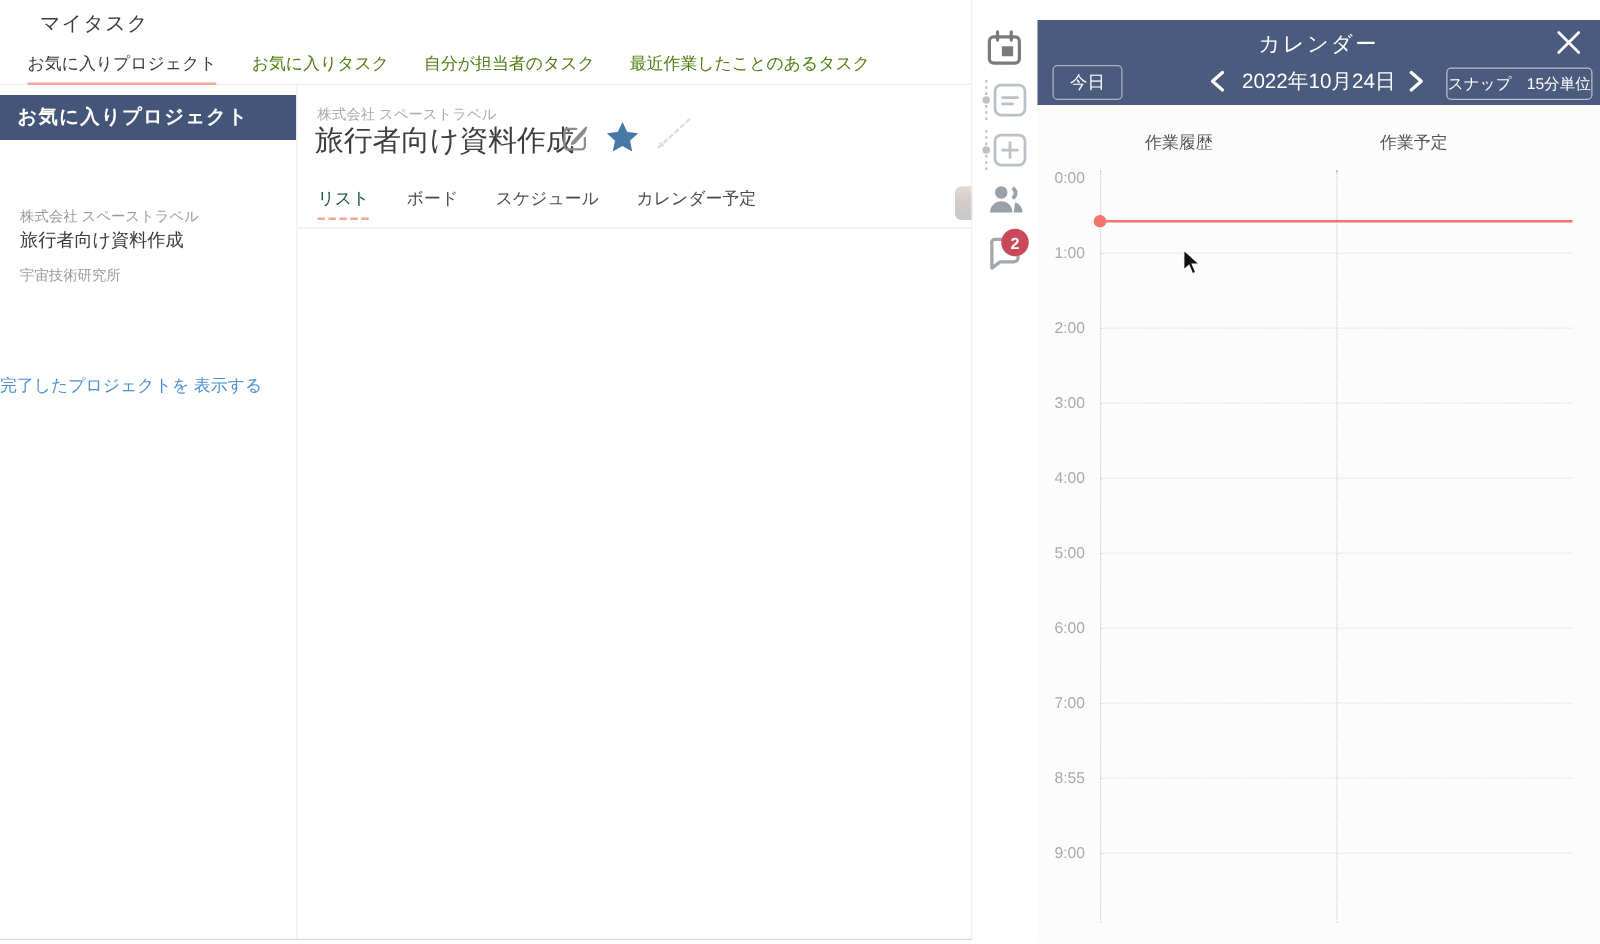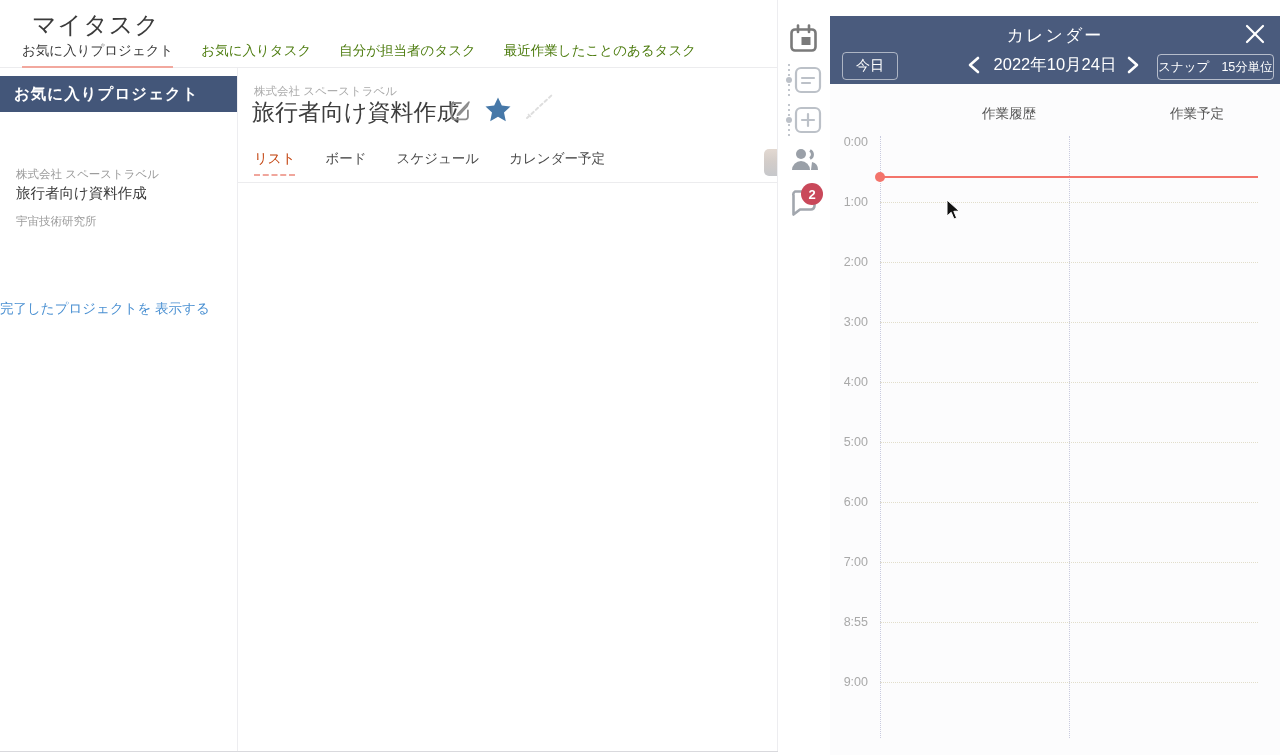--- a/index.html
+++ b/index.html
@@ -9,7 +9,7 @@
 
   
   .top-header { position:absolute; left:0; top:0; width:778px; height:68px; background:#fff; border-bottom:1px solid #ececee; }
-  .page-title { position:absolute; left:32px; top:9px; font-size:24px; color:#3b3b3b; font-weight:400; letter-spacing:1px; }
+  .page-title { position:absolute; left:32px; top:9px; font-size:16px; color:#3b3b3b; font-weight:400; letter-spacing:1px; }
   .top-tabs { position:absolute; left:22px; top:42px; display:flex; gap:28px; }
   .top-tab { font-size:13.5px; color:#4d7c0f; padding-bottom:6px; white-space:nowrap; cursor:pointer; }
   .top-tab.active { border-bottom:2px solid #f2a89e; color:#3a3a3a; }

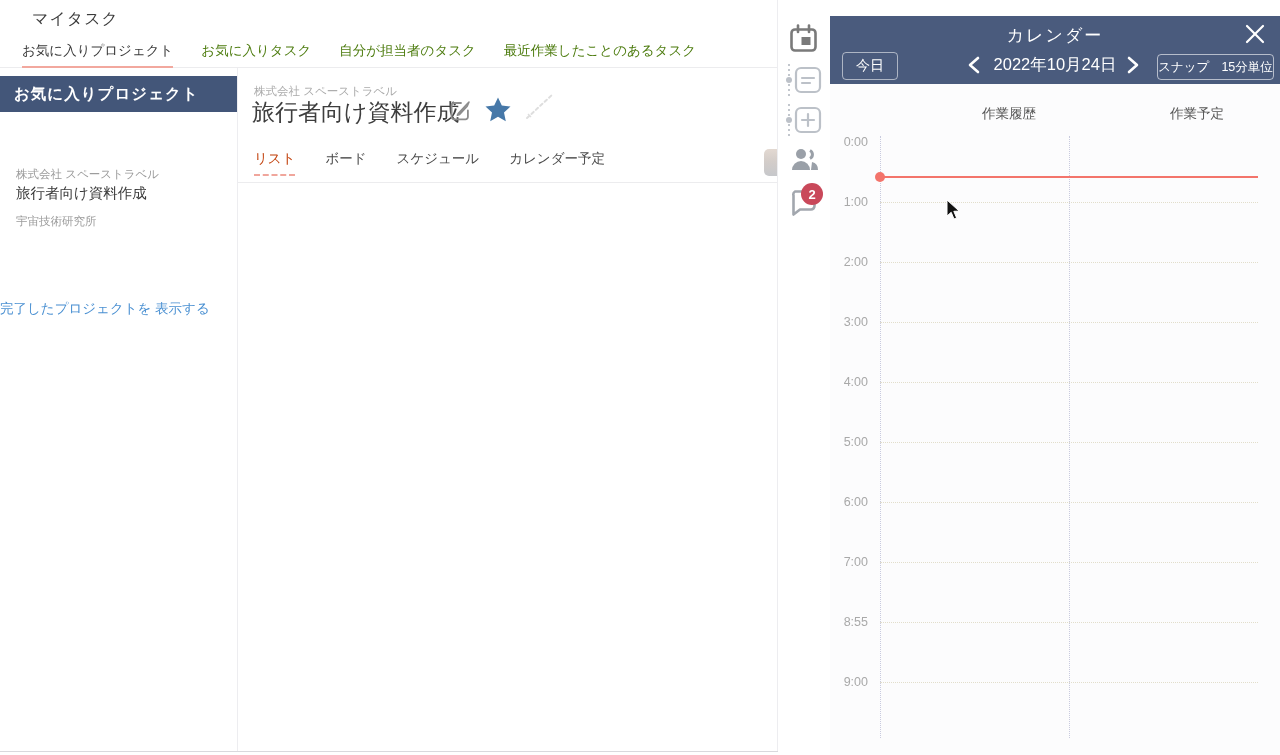--- a/index.html
+++ b/index.html
@@ -59,7 +59,7 @@
   .snap-group { position:absolute; left:327px; top:38px; width:117px; height:26px; border:1px solid rgba(255,255,255,.6); border-radius:4px;
                 display:flex; align-items:center; justify-content:center; gap:12px; color:#fff; font-size:12.5px; cursor:pointer; }
 
-  .col-header { position:absolute; top:89px; width:120px; text-align:right; font-size:13.5px; color:#555; }
+  .col-header { position:absolute; top:89px; width:120px; text-align:left; font-size:13.5px; color:#555; }
   .time-label { position:absolute; left:0; width:38px; text-align:right; font-size:12.5px; color:#a9a9a9; }
   .vline { position:absolute; top:120px; width:1px; height:602px; border-left:1px dotted #c8cade; }
   .hline { position:absolute; left:50px; width:378px; height:1px; border-top:1px dotted #e2decb; }

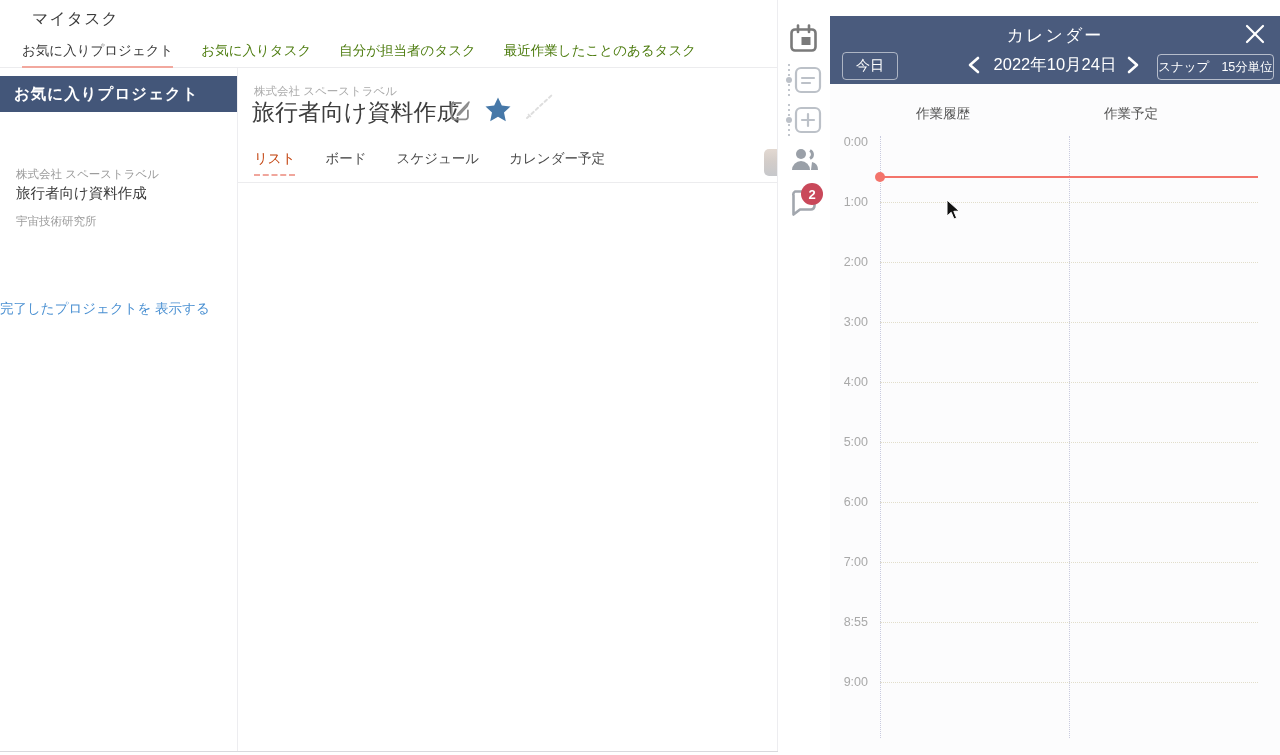--- a/index.html
+++ b/index.html
@@ -31,7 +31,7 @@
   .title-icon { position:absolute; cursor:pointer; }
   .main-tabs { position:absolute; left:254px; top:150px; display:flex; gap:30px; }
   .main-tab { font-size:13.5px; color:#4a4a4a; padding-bottom:6px; white-space:nowrap; cursor:pointer; }
-  .main-tab.active { border-bottom:2px dashed #f0a69c; color:#c2410c; }
+  .main-tab.active { border-bottom:2px dashed #f0a69c; color:#14532d; }
   .tabs-divider { position:absolute; left:238px; top:182px; width:539px; height:1px; background:#ececee; }
   .faded-avatar { position:absolute; left:764px; top:149px; width:18px; height:27px; border-radius:5px; opacity:.5;
                   background:linear-gradient(180deg,#c7b3a4 0%,#a89b93 45%,#8d9097 100%); }

